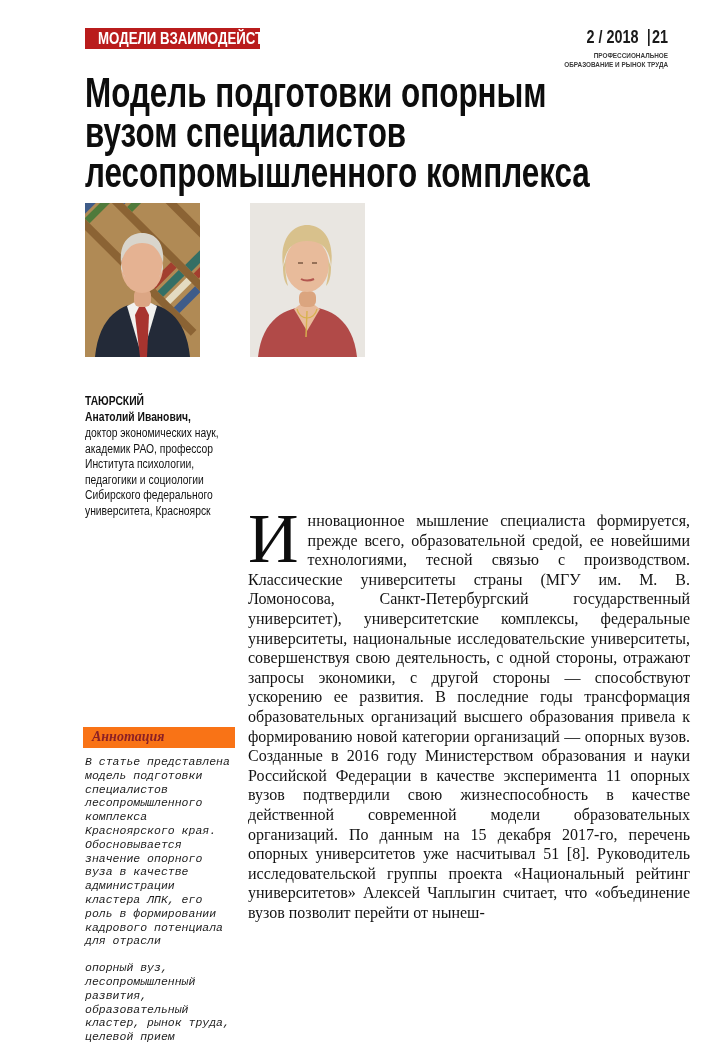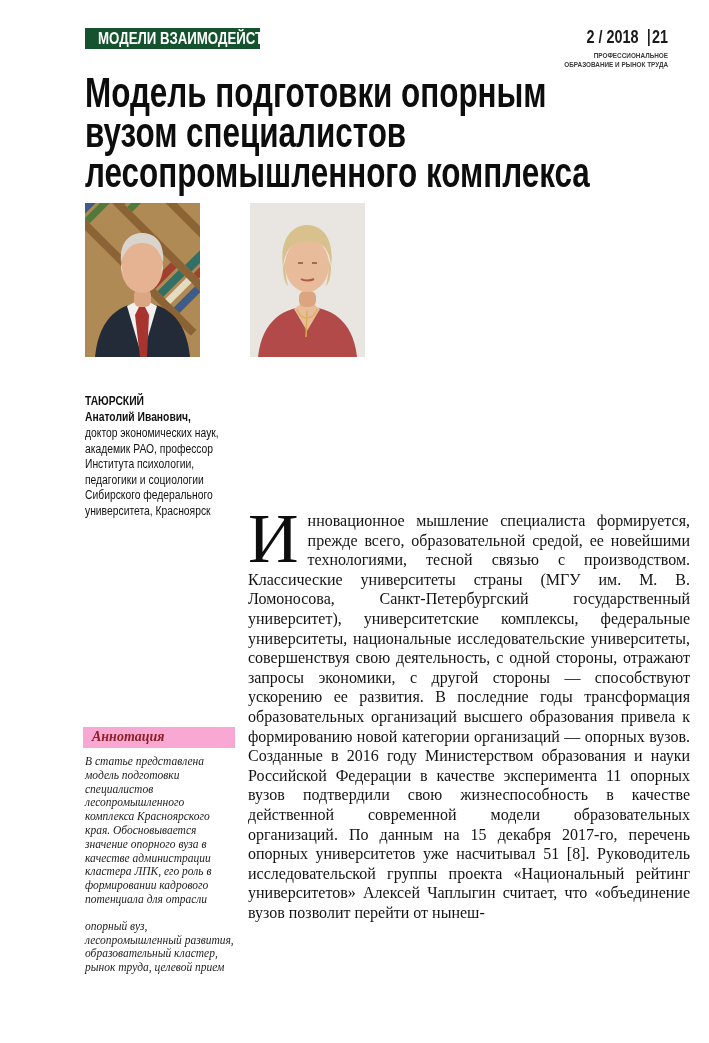--- a/index.html
+++ b/index.html
@@ -12,7 +12,7 @@
   
   .section-badge {
     position:absolute; left:85px; top:28px; width:175px; height:21px;
-    background:#14532d; display:flex; align-items:center; box-sizing:border-box;
+    background:#b91c1c; display:flex; align-items:center; box-sizing:border-box;
     padding-left:13px;
   }
   .section-badge span {

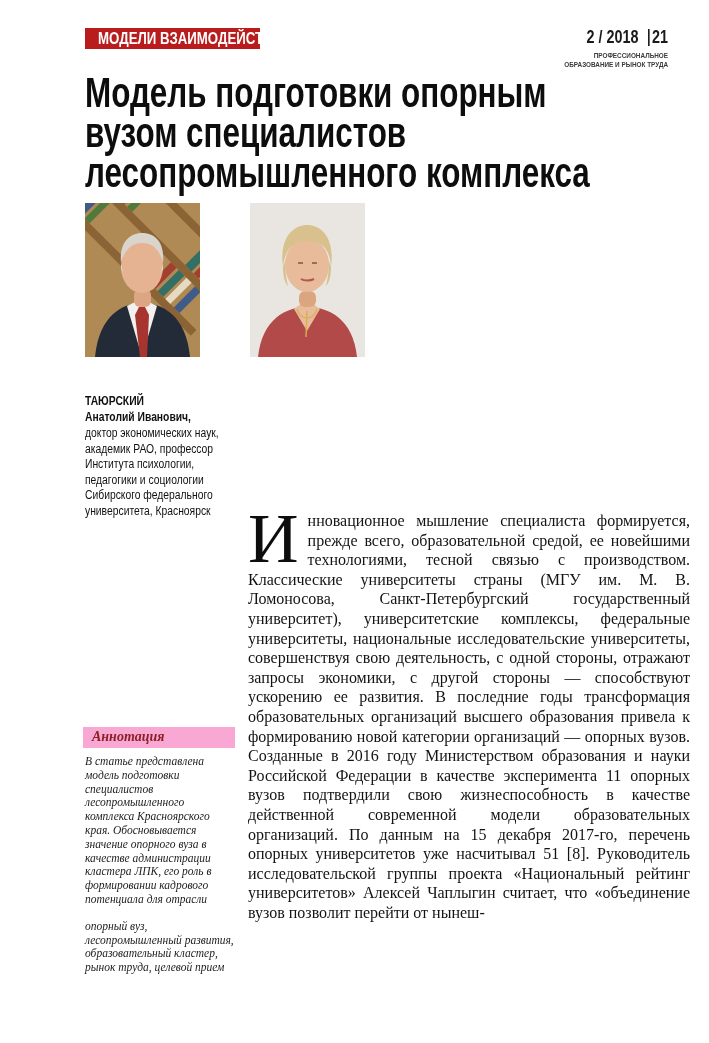--- a/index.html
+++ b/index.html
@@ -58,7 +58,7 @@
   
   .sidebar { position:absolute; left:83px; top:727px; width:152px; }
   .sb-header {
-    background:#f9a8d4; color:#8b2026; box-sizing:border-box; width:100%;
+    background:#f97316; color:#8b2026; box-sizing:border-box; width:100%;
     font-family:"Liberation Serif", serif; font-style:italic; font-weight:700;
     font-size:14px; padding:2px 8px 3px 9px;
   }

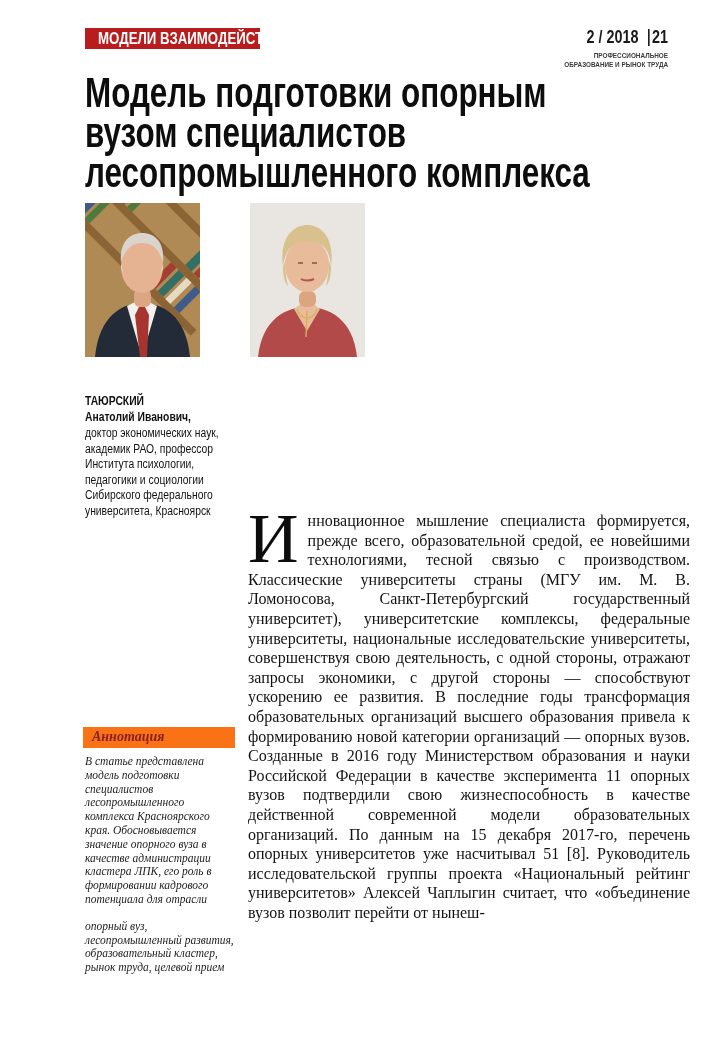--- a/index.html
+++ b/index.html
@@ -63,7 +63,7 @@
     font-size:14px; padding:2px 8px 3px 9px;
   }
   .sb-text {
-    font-family:Liberation Serif, serif; font-style:italic;
+    font-family:Liberation Mono, monospace; font-style:italic;
     font-size:11.5px; line-height:13.8px; color:#1c1c1c;
     margin:7px 0 13px 0; padding-left:2px;
   }

